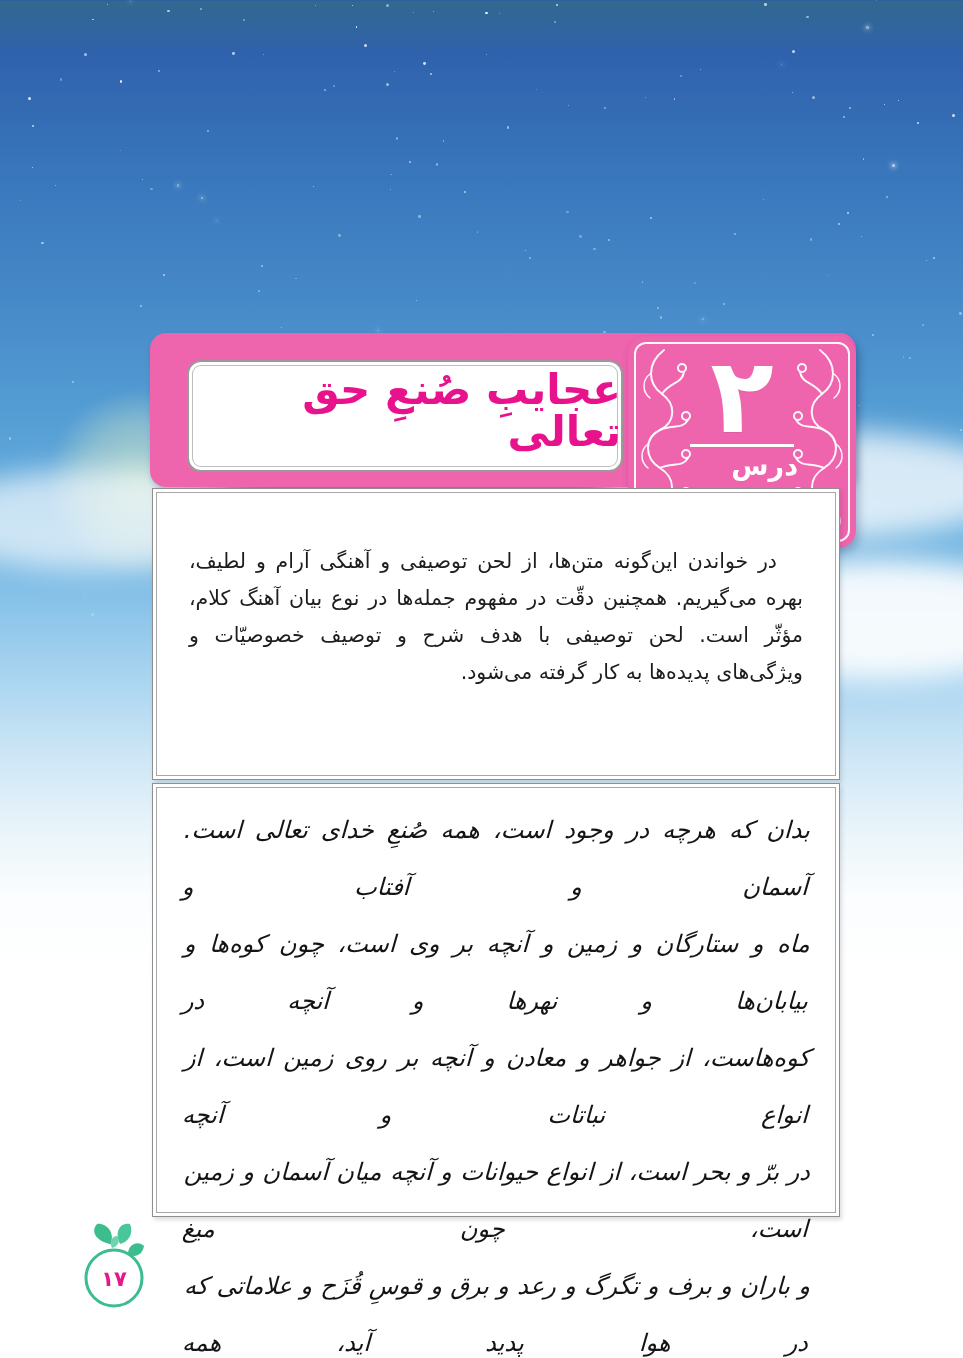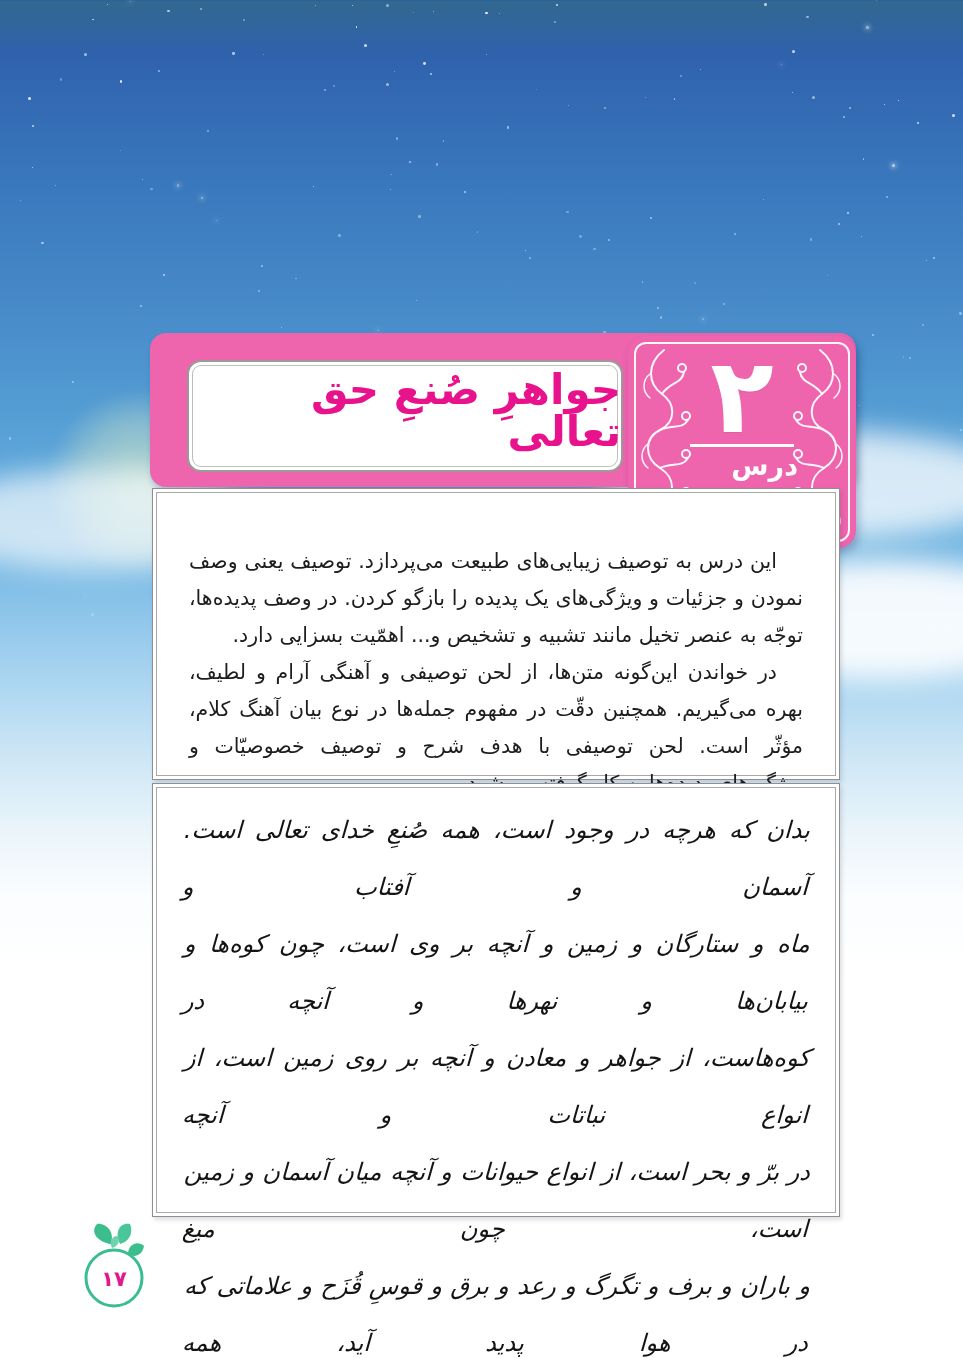--- a/index.html
+++ b/index.html
@@ -308,7 +308,7 @@
   <div class="header-bar"></div>
 
   <div class="title-box">
-    <div class="title">جواهرِ صُنعِ حق تعالی</div>
+    <div class="title">عجایبِ صُنعِ حق تعالی</div>
   </div>
 
   <div class="badge">

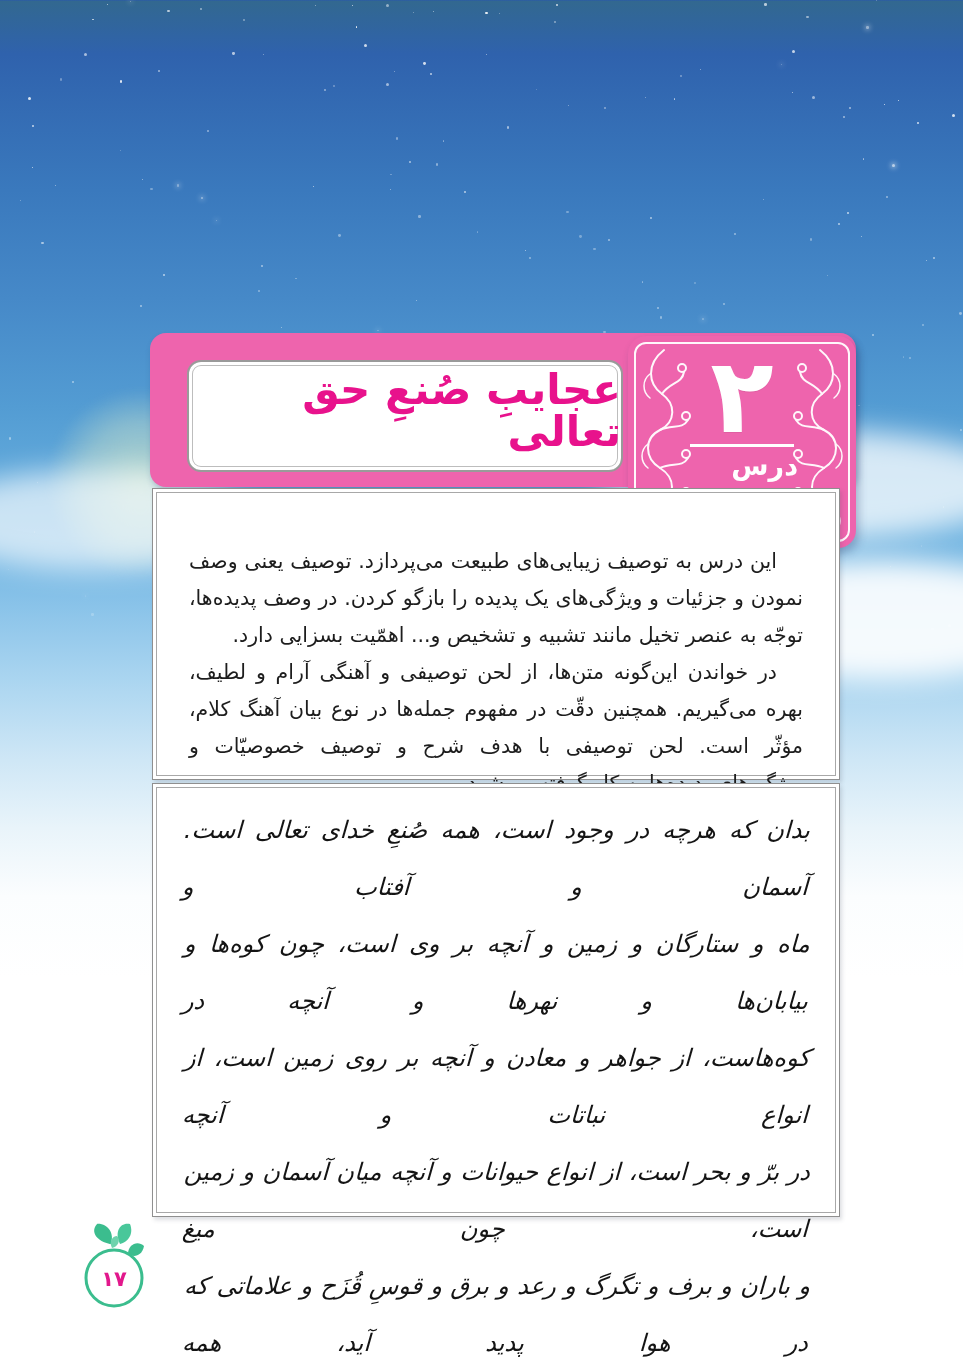--- a/index.html
+++ b/index.html
@@ -356,7 +356,6 @@
   <div class="box intro-box">
     <div class="box-inner"></div>
     <div class="intro-content">
-      <p>این درس به توصیف زیبایی‌های طبیعت می‌پردازد. توصیف یعنی وصف نمودن و جزئیات و ویژگی‌های یک پدیده را بازگو کردن. در وصف پدیده‌ها، توجّه به عنصر تخیل مانند تشبیه و تشخیص و... اهمّیت بسزایی دارد.</p>
       <p>در خواندن این‌گونه متن‌ها، از لحن توصیفی و آهنگی آرام و لطیف، بهره می‌گیریم. همچنین دقّت در مفهوم جمله‌ها در نوع بیان آهنگ کلام، مؤثّر است. لحن توصیفی با هدف شرح و توصیف خصوصیّات و ویژگی‌های پدیده‌ها به کار گرفته می‌شود.</p>
     </div>
   </div>

